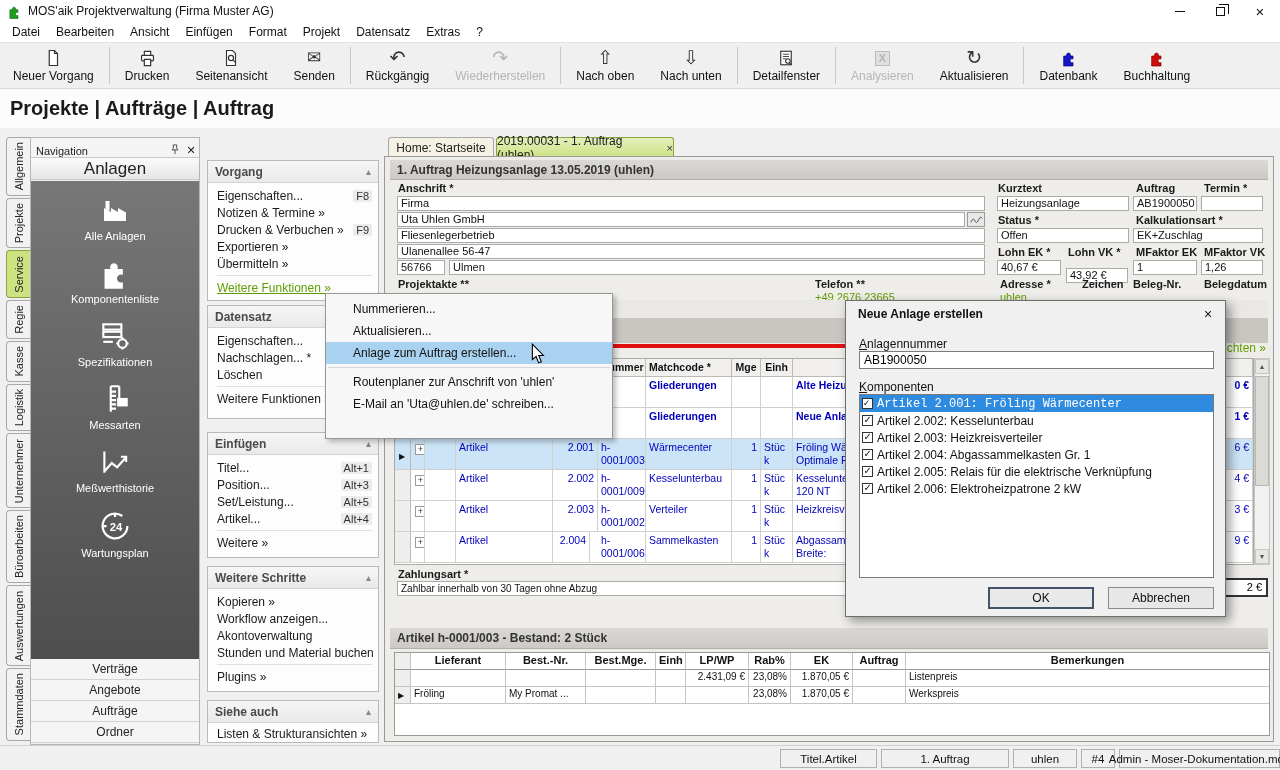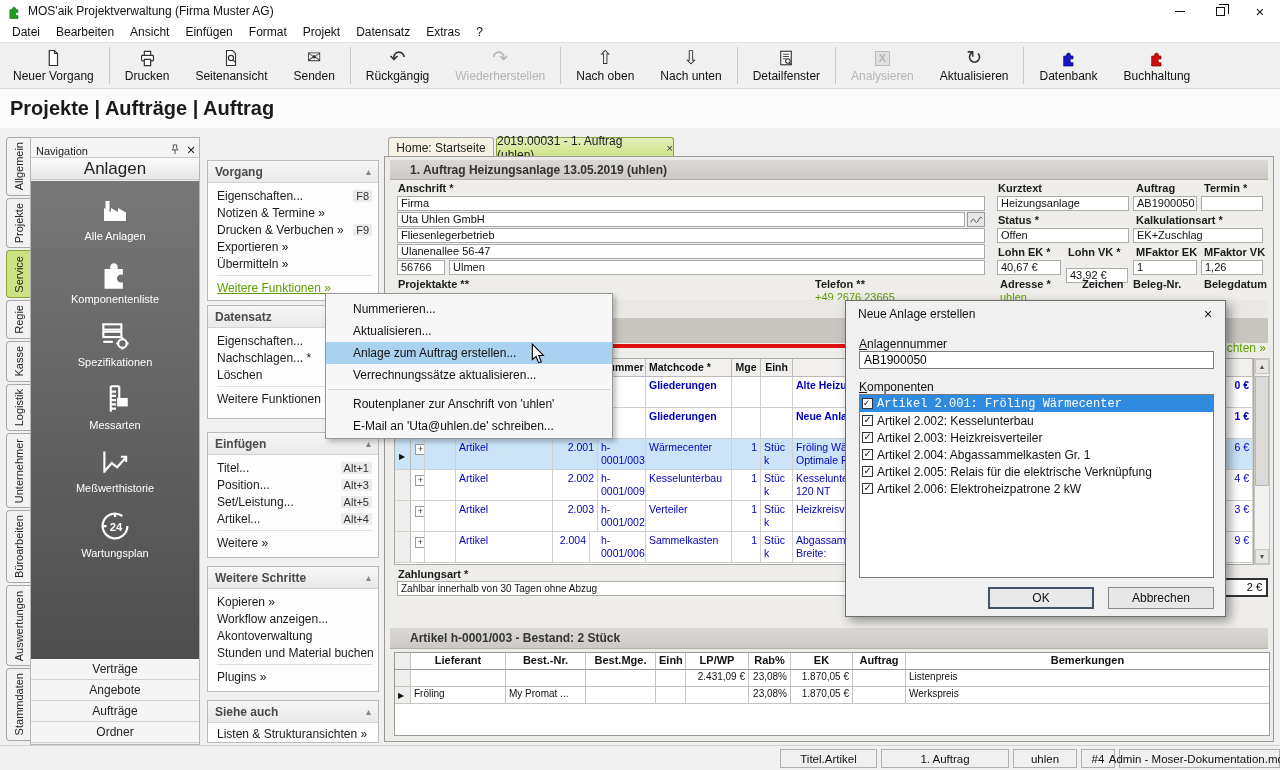--- a/index.html
+++ b/index.html
@@ -74,7 +74,7 @@
 
   
   .content { left:384px; top:156px; width:890px; height:586px; background:#efedea; border:1px solid #9a9a9a; }
-  .sechead { background:linear-gradient(#dbd9d6,#ccc9c5); border-bottom:1px solid #b3b0ac; font-size:12px; font-weight:bold; color:#333; display:flex; align-items:center; padding-left:20px; }
+  .sechead { background:linear-gradient(#dbd9d6,#ccc9c5); border-bottom:1px solid #b3b0ac; font-size:12px; font-weight:bold; color:#333; display:flex; align-items:center; padding-left:7px; }
   .band1 { background:#eae8e5; }
   .band2 { background:#c9c6c2; }
   .redline { background:#e01010; }

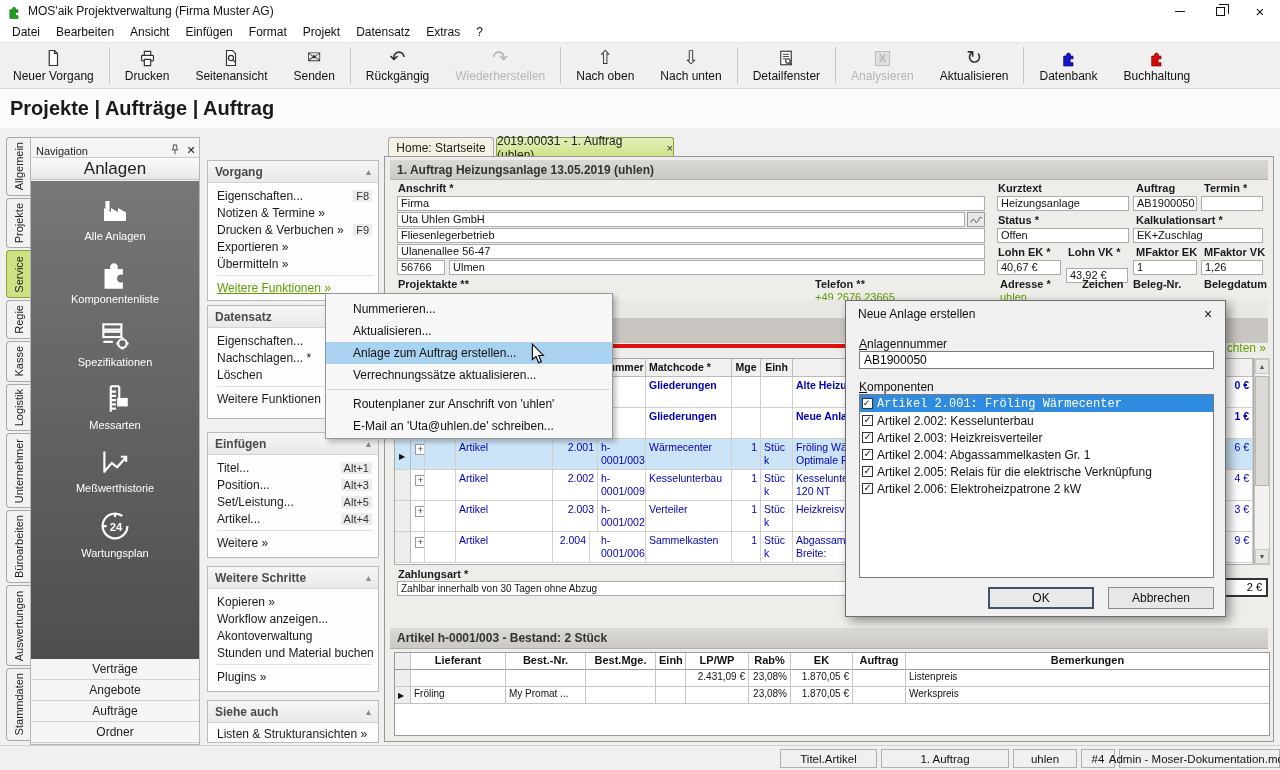--- a/index.html
+++ b/index.html
@@ -115,7 +115,7 @@
   
   .dialog { left:845px; top:300px; width:381px; height:317px; background:#f0f0f0; border:1px solid #6e6e6e; box-shadow:4px 4px 10px rgba(0,0,0,.4); z-index:60; }
   .dlgtitle { height:26px; display:flex; align-items:center; background:#f0f0f0; }
-  .dlgtitle .t { flex:1; font-size:12px; color:#111; margin-left:12px; }
+  .dlgtitle .t { flex:1; font-size:12px; color:#111; margin-left:12px;font-weight:bold; }
   .dlgtitle .x { width:34px; text-align:center; font-size:14px; color:#111; }
   .dlglbl { font-size:12px; color:#111; }
   .dlglbl::first-letter { text-decoration:underline; }

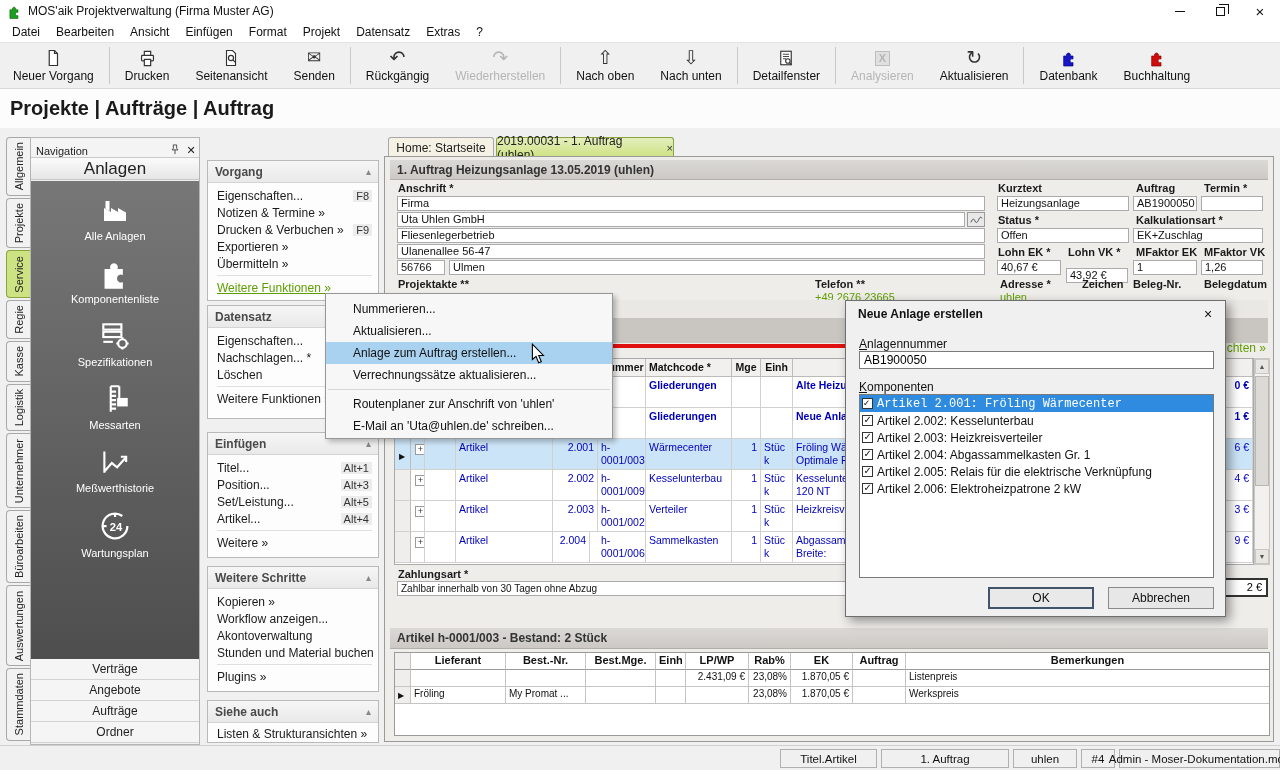--- a/index.html
+++ b/index.html
@@ -702,7 +702,6 @@
   <div class="cmitem">Nummerieren...</div>
   <div class="cmitem">Aktualisieren...</div>
   <div class="cmitem hl">Anlage zum Auftrag erstellen...</div>
-  <div class="cmitem">Verrechnungssätze aktualisieren...</div>
   <div class="cmsep"></div>
   <div class="cmitem">Routenplaner zur Anschrift von 'uhlen'</div>
   <div class="cmitem">E-Mail an 'Uta@uhlen.de' schreiben...</div>

